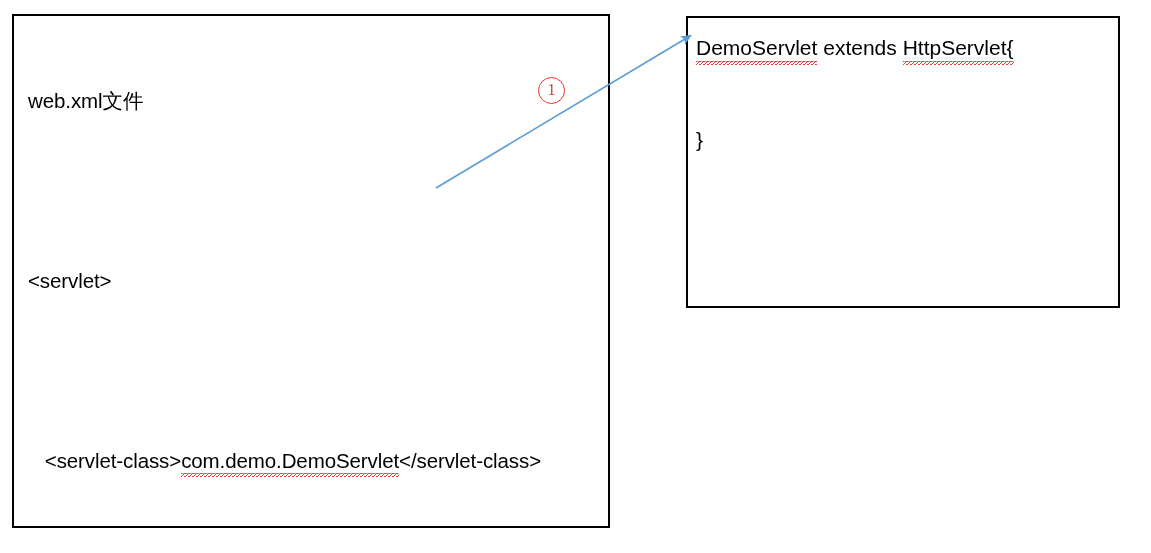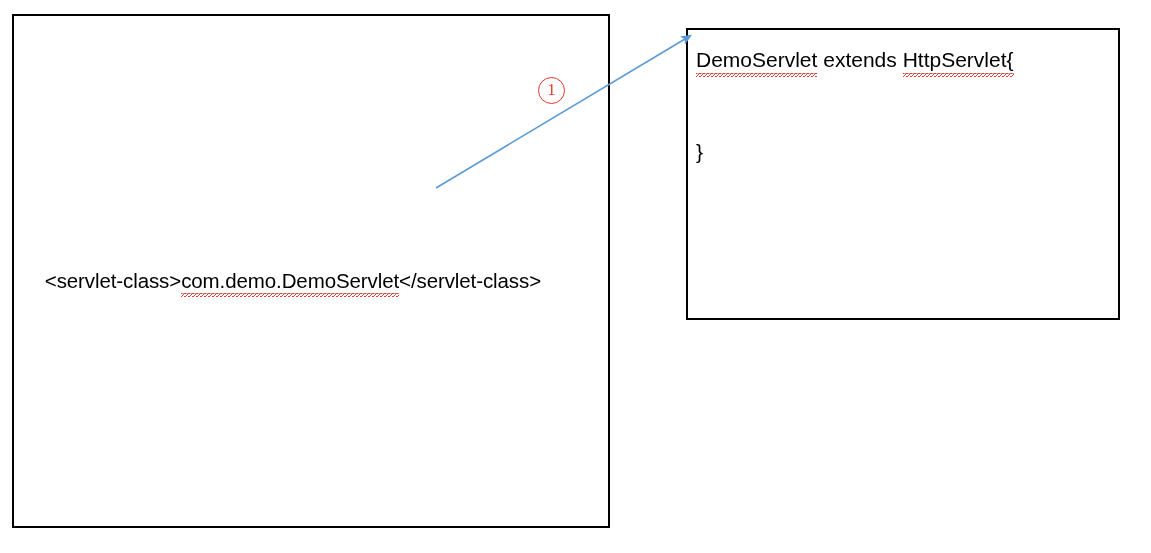--- a/index.html
+++ b/index.html
@@ -31,7 +31,7 @@
   }
   #servlet-panel {
     left: 686px;
-    top: 28px;
+    top: 16px;
     width: 434px;
     height: 292px;
   }

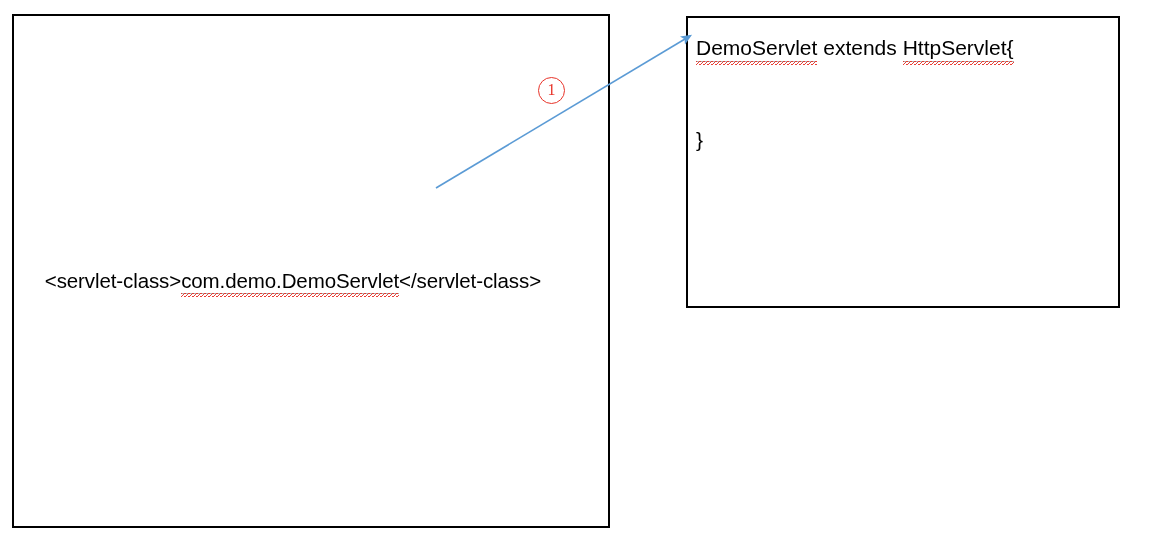--- a/index.html
+++ b/index.html
@@ -135,6 +135,7 @@
 
   <div class="panel" id="webxml-panel">
     <div class="code-block">
+      <div class="code-line">web.xml文件</div>
       <div class="blank-line"></div>
       <div class="blank-line"></div>
       <div class="code-line"><span>   &lt;servlet-class&gt;</span><span class="squiggle">com.demo.DemoServlet</span><span>&lt;/servlet-class&gt;</span></div>

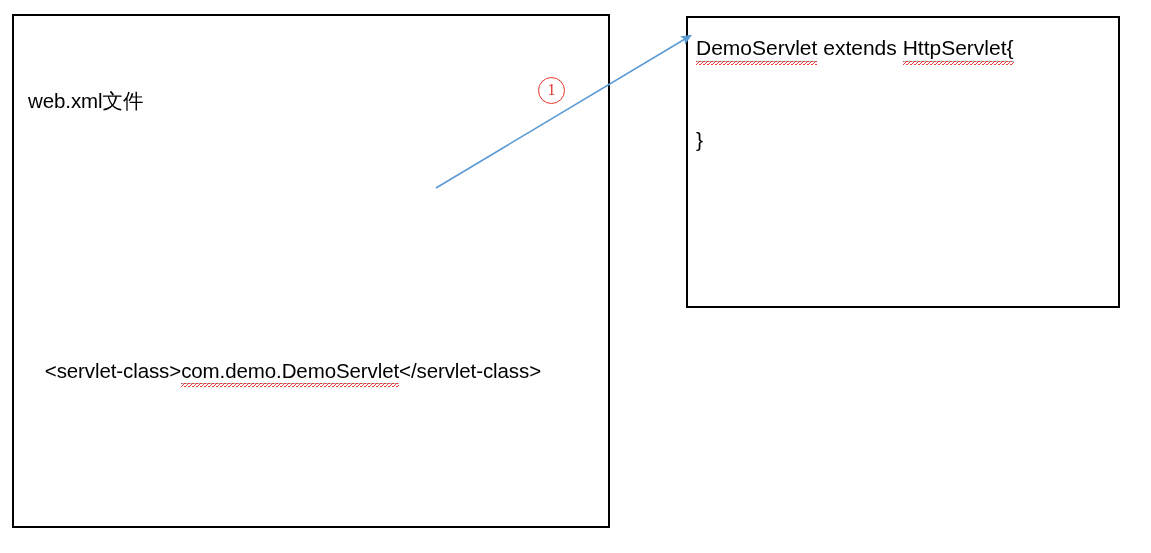--- a/index.html
+++ b/index.html
@@ -137,6 +137,7 @@
     <div class="code-block">
       <div class="code-line">web.xml文件</div>
       <div class="blank-line"></div>
+      <div class="code-line">&lt;servlet&gt;</div>
       <div class="blank-line"></div>
       <div class="code-line"><span>   &lt;servlet-class&gt;</span><span class="squiggle">com.demo.DemoServlet</span><span>&lt;/servlet-class&gt;</span></div>
       

